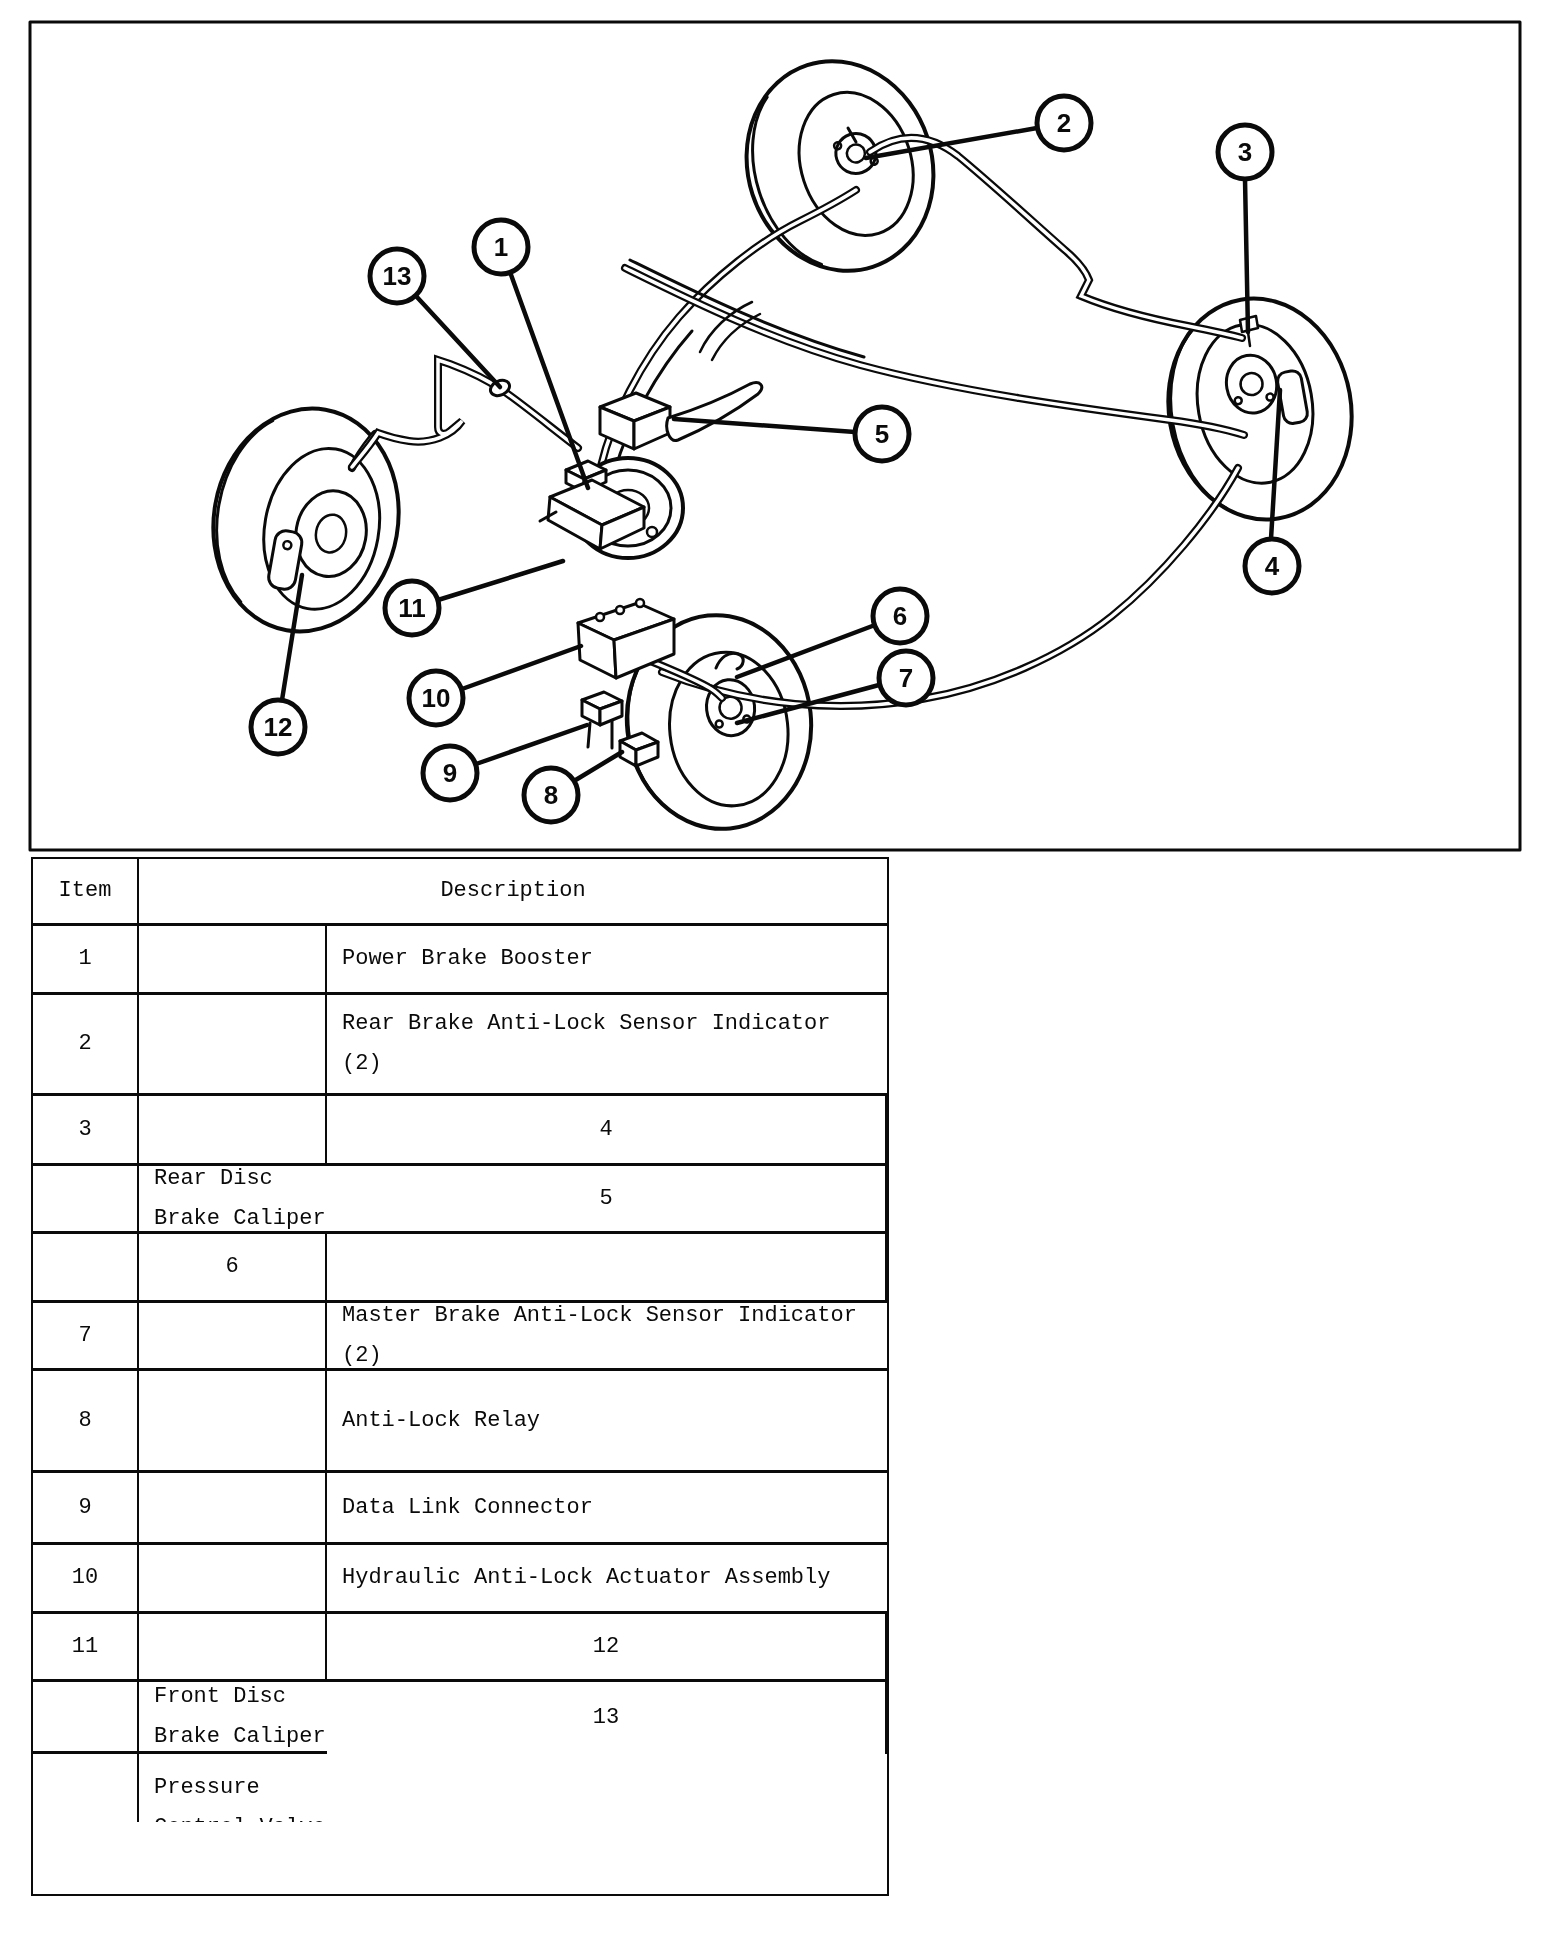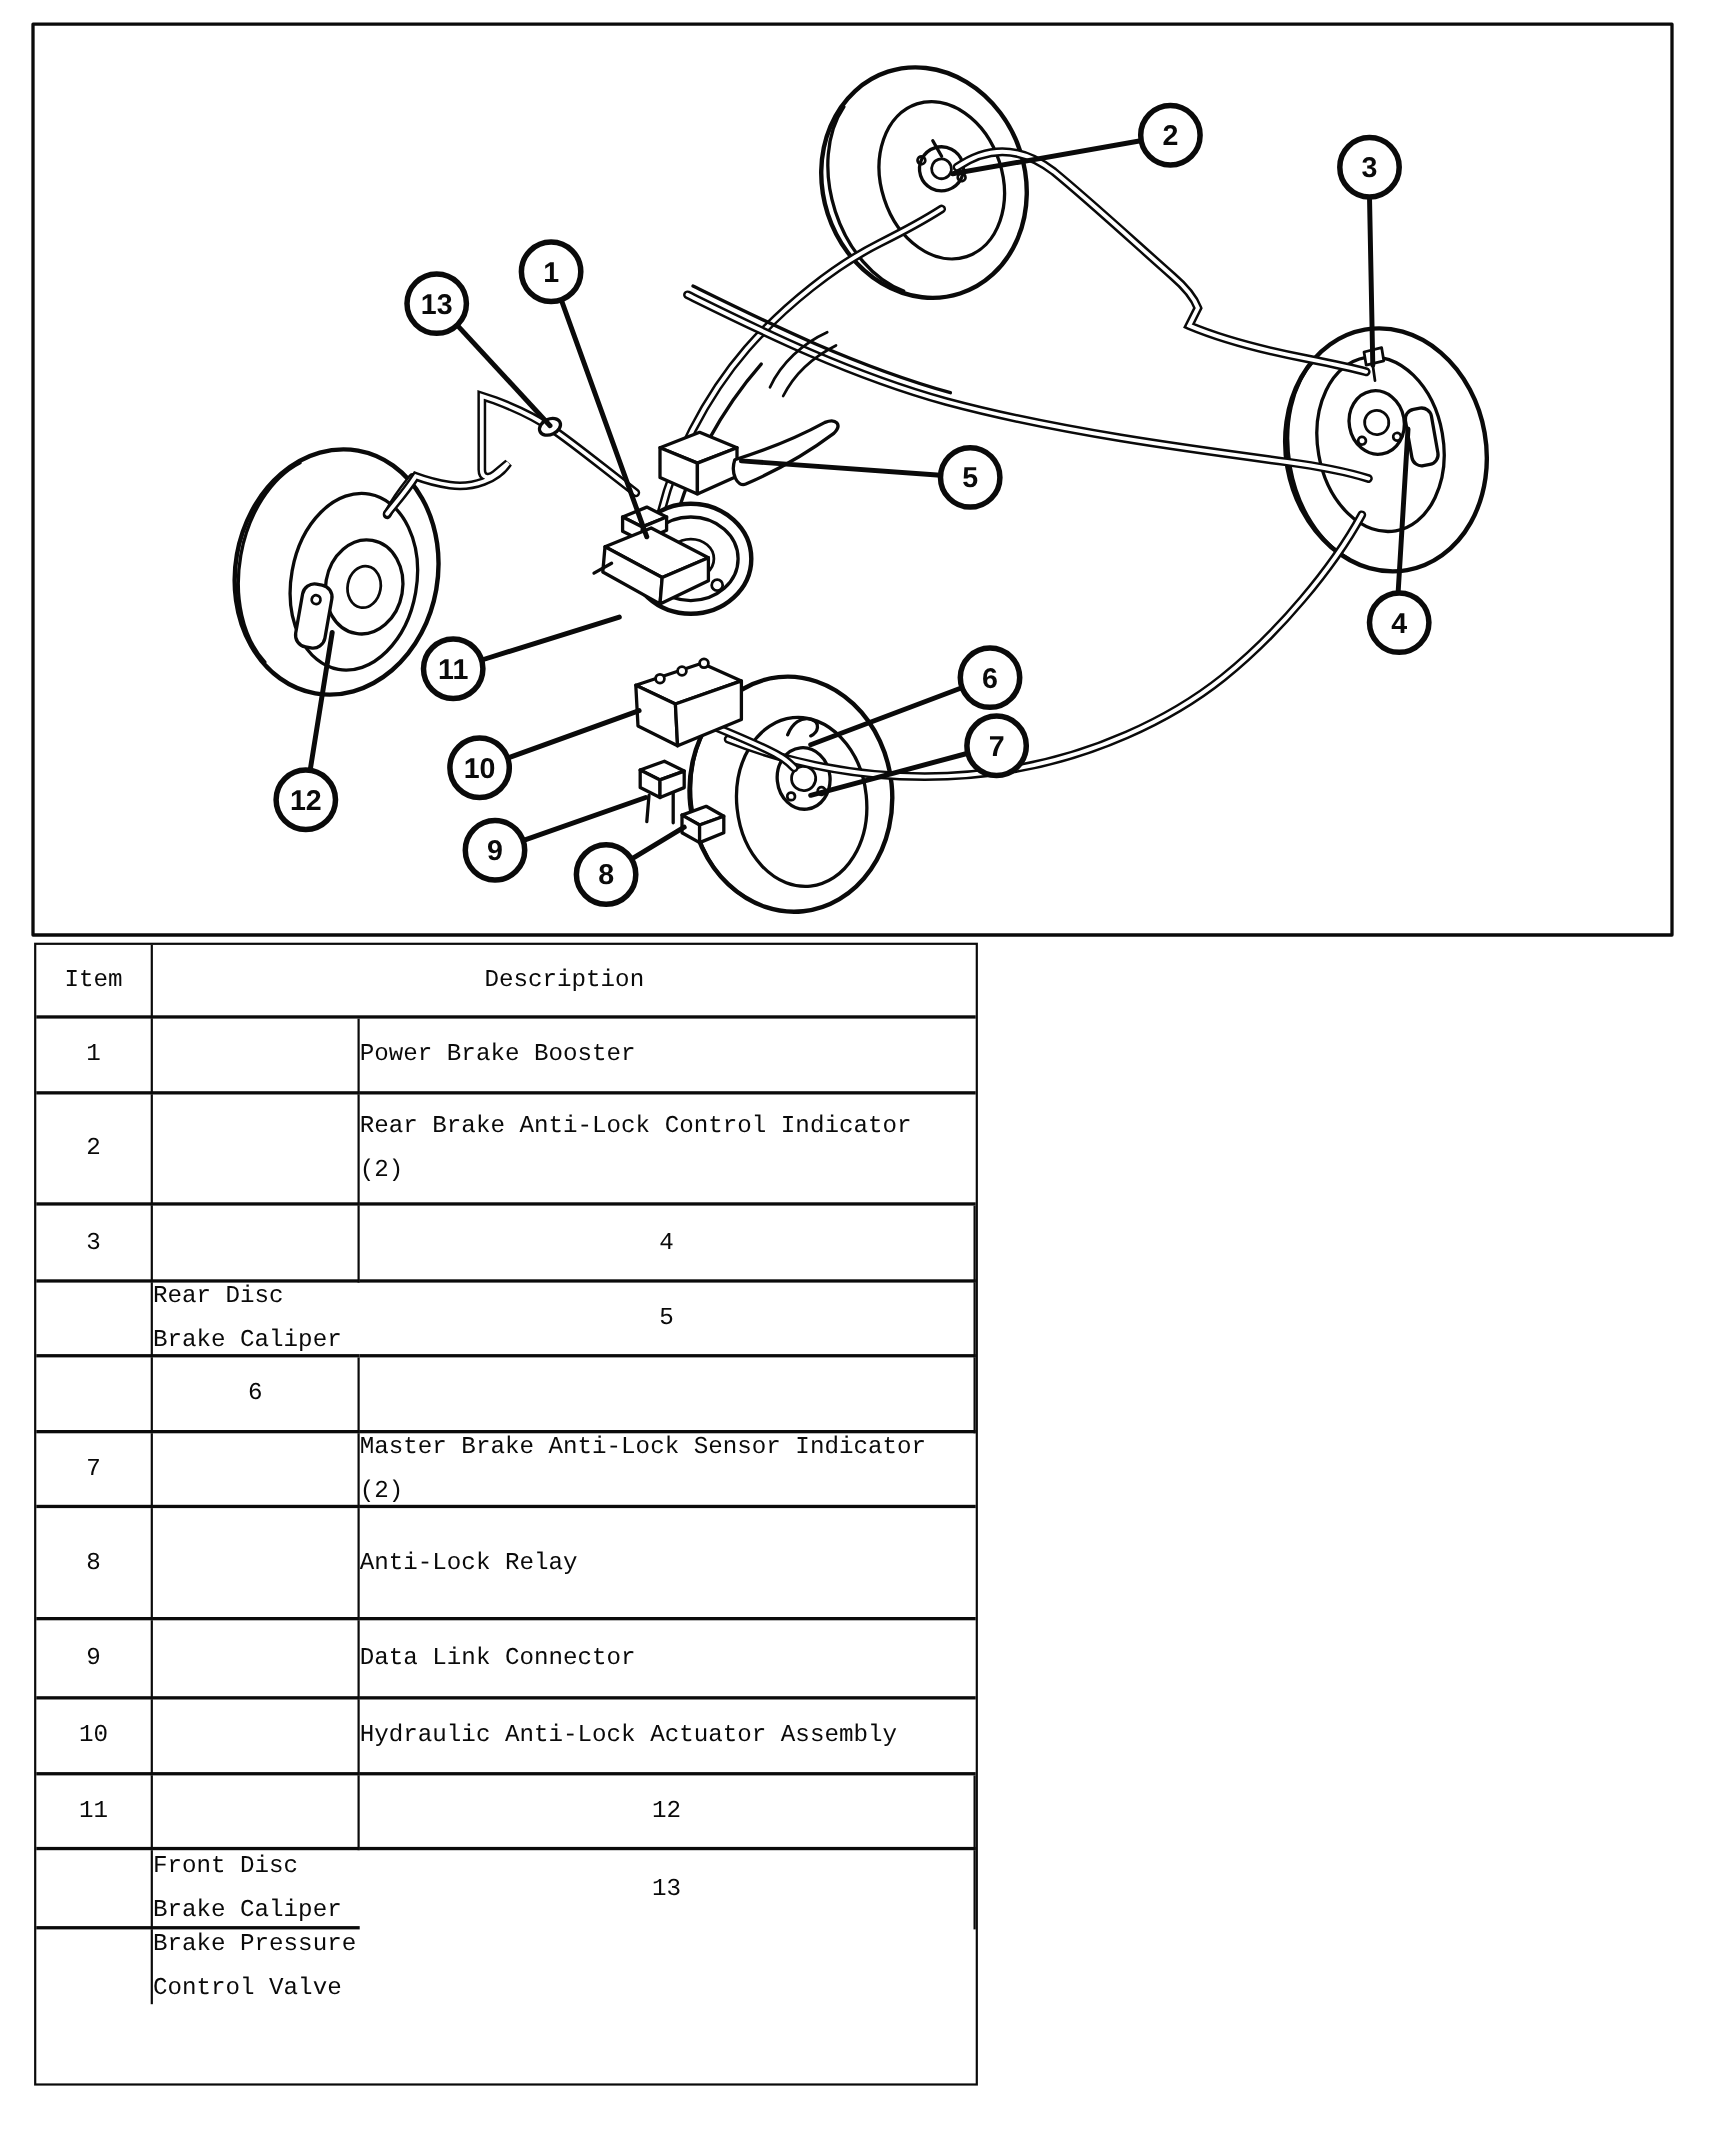--- a/index.html
+++ b/index.html
@@ -44,7 +44,7 @@
   #parts-table .cell.last-col{border-right:none;}
   #parts-table .cell.last-row{border-bottom:none;}
   #parts-table .c-item{align-items:center;text-align:center;}
-  #parts-table .c-desc{}
+  #parts-table .c-desc{padding-left:15px;}
   #parts-table .c-desc .line{display:block;line-height:40px;}
   #parts-table .c-desc .line:empty{display:none;}
   #parts-table .h-desc{grid-column:2 / 4;align-items:center;text-align:left;}

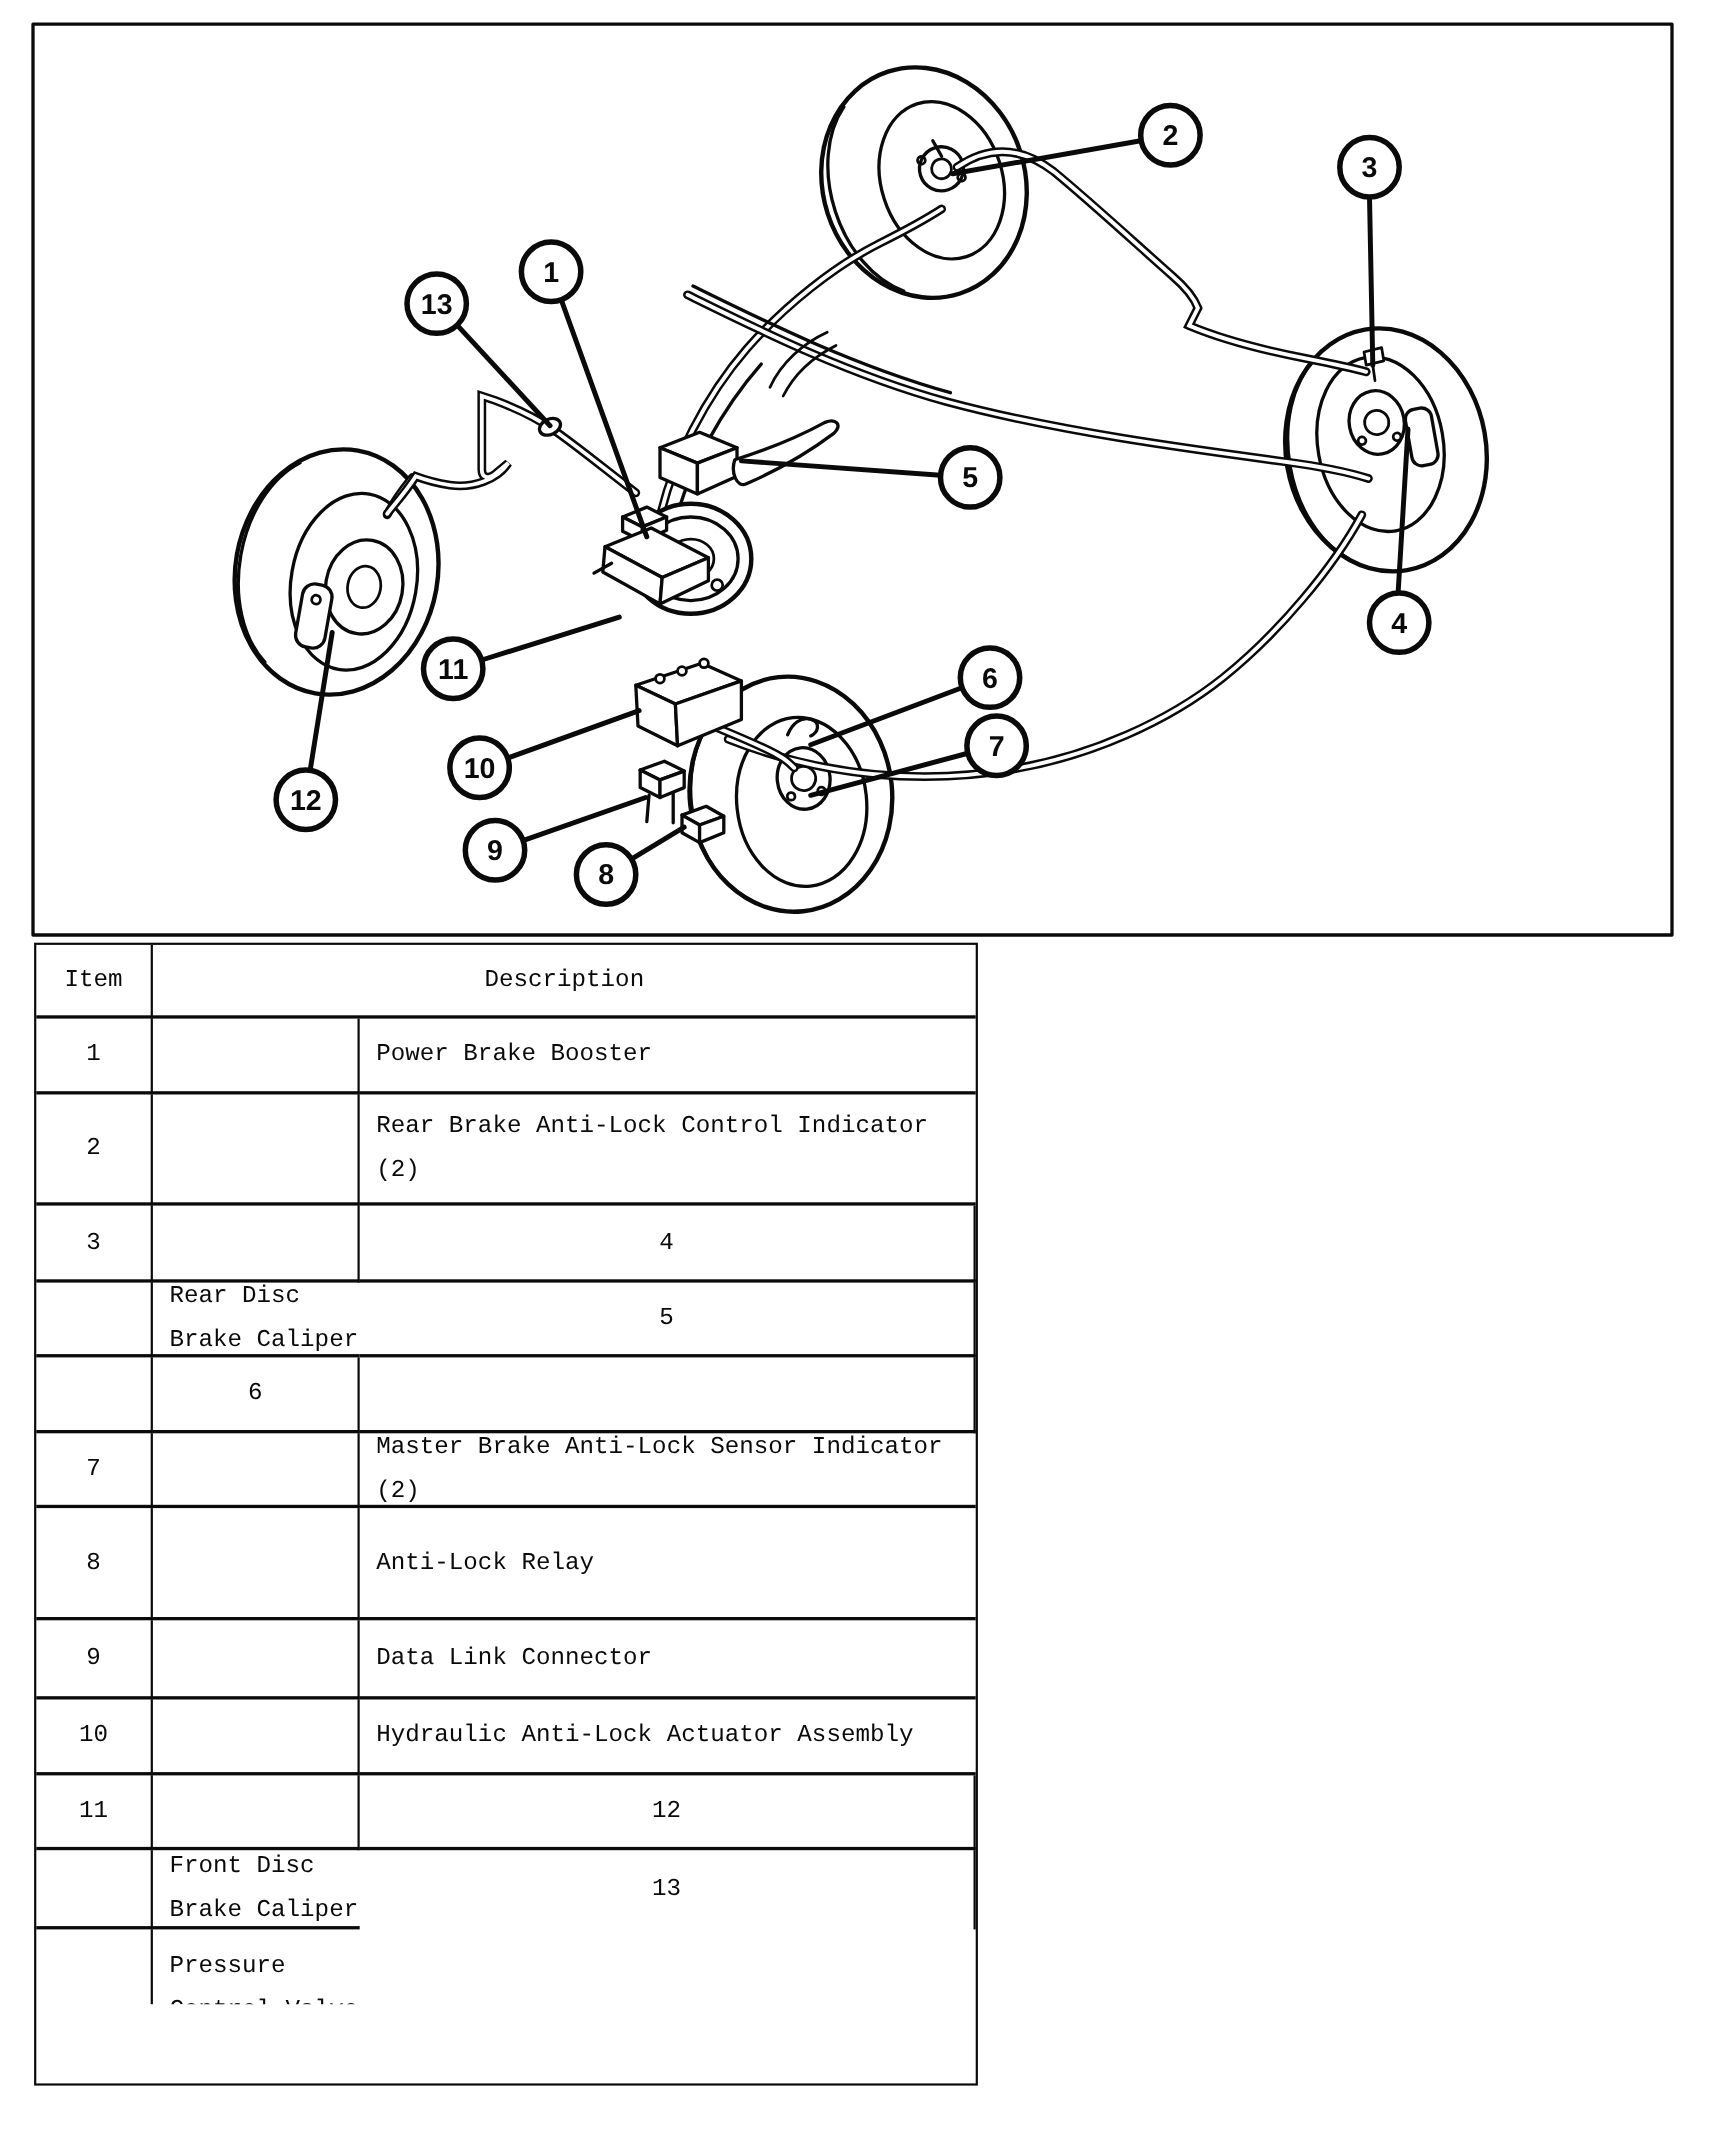--- a/index.html
+++ b/index.html
@@ -271,7 +271,7 @@
     </div>
   <div class="cell"></div>
   <div class="cell c-desc last-col">
-      <span class="line">Rear Brake Anti-Lock Control Indicator</span>
+      <span class="line">Rear Brake Anti-Lock Sensor Indicator</span>
       <span class="line">(2)</span>
     </div>
 

